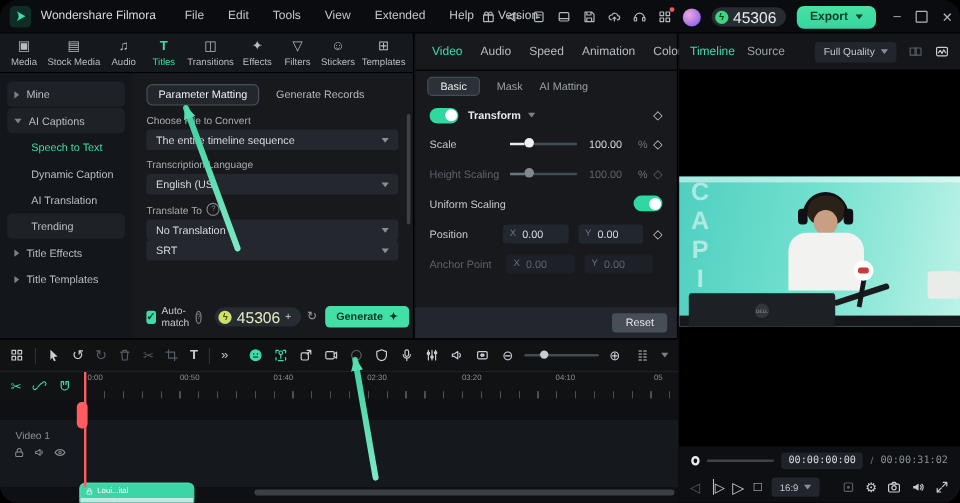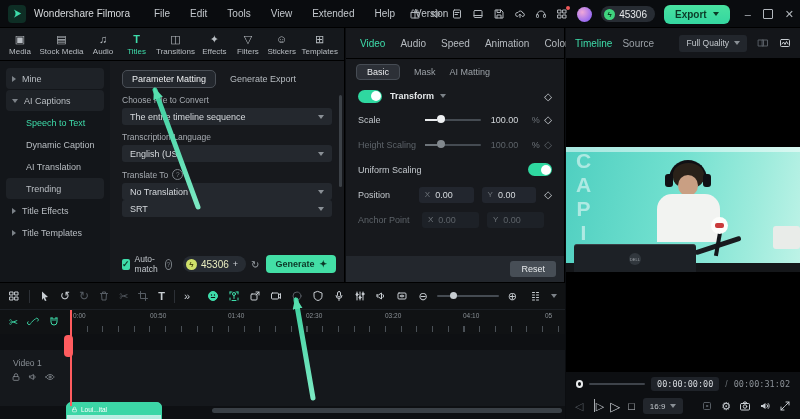--- a/index.html
+++ b/index.html
@@ -4,7 +4,7 @@
 <style>
   html,body{margin:0;padding:0;background:#000;}
   .app{position:relative;width:800px;height:419px;background:#0b0d10;overflow:hidden;
-       font-family:"Liberation Sans",sans-serif;color:#c8cdd2;-webkit-font-smoothing:antialiased;}
+       font-family:"Liberation Sans",sans-serif;color:#c8cdd2;border-radius:15px;-webkit-font-smoothing:antialiased;}
   .r{display:flex;align-items:center;}
   .ic{display:inline-flex;align-items:center;justify-content:center;}
   svg.si{width:12px;height:12px;stroke:currentColor;fill:none;stroke-width:2;stroke-linecap:round;stroke-linejoin:round;}

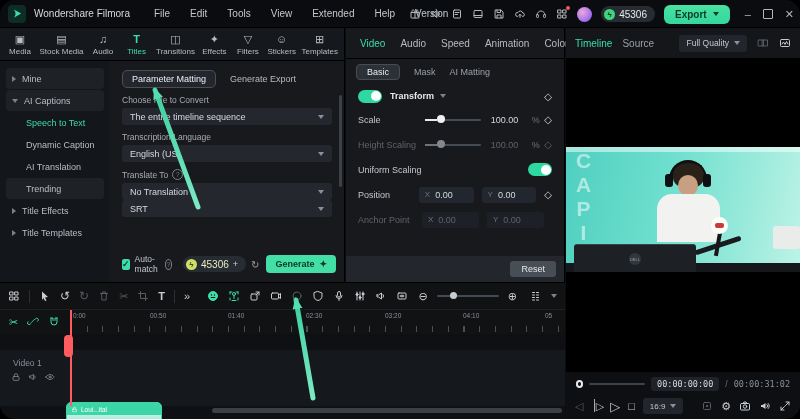--- a/index.html
+++ b/index.html
@@ -29,7 +29,7 @@
   .coinpill{display:flex;align-items:center;gap:4px;background:#272c33;border-radius:9px;height:16px;padding:0 8px 0 3px;}
   .coin{width:11px;height:11px;border-radius:50%;background:#3fd47e;display:flex;align-items:center;justify-content:center;color:#0c3a22;font-size:8px;font-weight:bold;}
   .coin.y{background:#cfe06a;color:#4a4a10;}
-  .coinnum{font-size:10px;color:#e8eaec;}
+  .coinnum{font-size:13px;color:#e8eaec;}
   .exportbtn{display:flex;align-items:center;gap:6px;background:linear-gradient(180deg,#49e2a0,#34d6a0);color:#0b3a27;font-weight:bold;font-size:10px;border-radius:6px;height:19px;padding:0 11px;}
   .wctl{color:#b2b7bc;font-size:11px;display:flex;align-items:center;gap:12px;margin-left:6px;}
   .wbox{width:8px;height:8px;border:1px solid #b2b7bc;border-radius:1px;display:inline-block;}

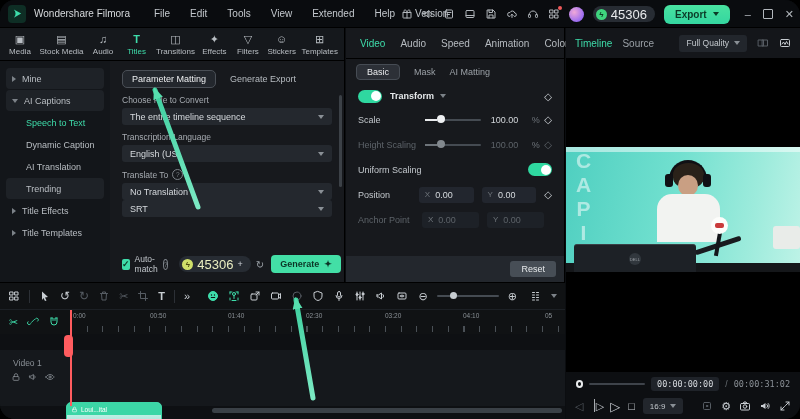--- a/index.html
+++ b/index.html
@@ -318,7 +318,7 @@
     <div class="form">
       <div class="ftabs">
         <span class="ftab-on">Parameter Matting</span>
-        <span class="ftab-off">Generate Export</span>
+        <span class="ftab-off">Generate Records</span>
       </div>
       <div class="flabel">Choose File to Convert</div>
       <div class="fselect">

